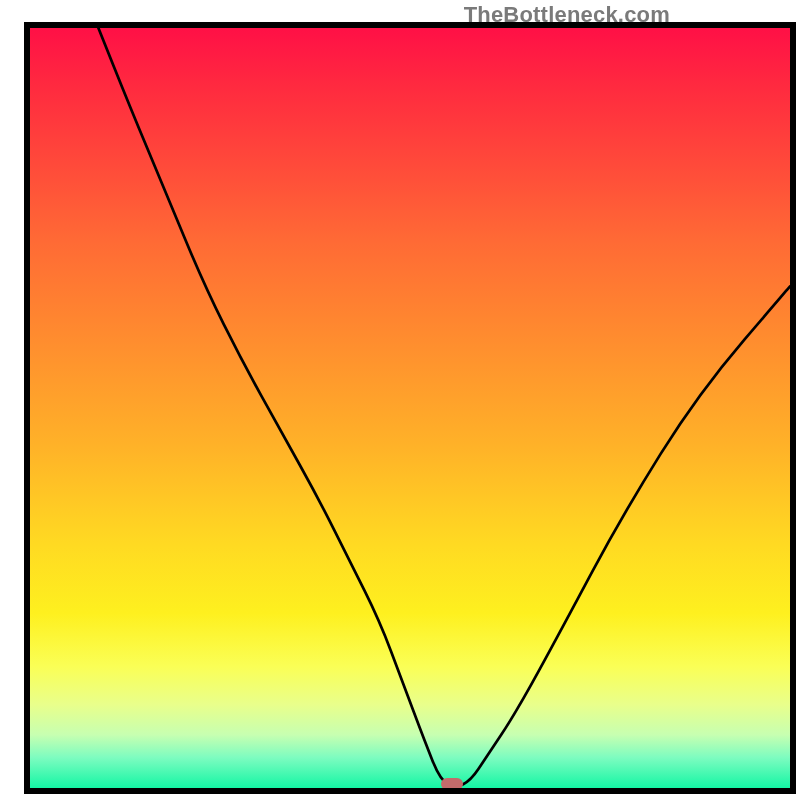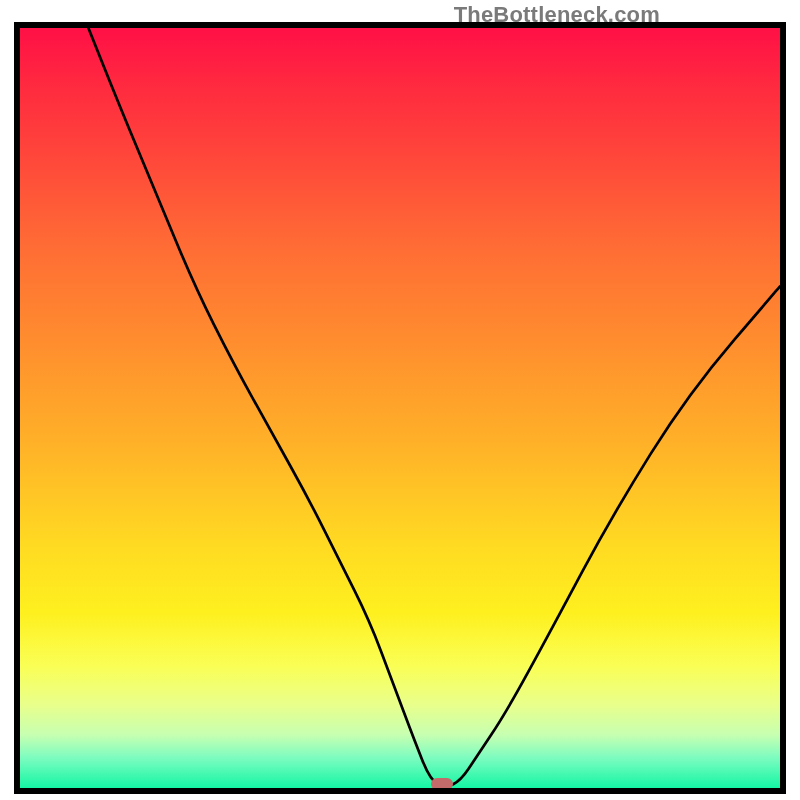--- a/index.html
+++ b/index.html
@@ -15,6 +15,7 @@
     position: relative;
     width: 668px;
     height: 800px;
+    margin-left: 10px;
   }
   .watermark {
     position: absolute;

